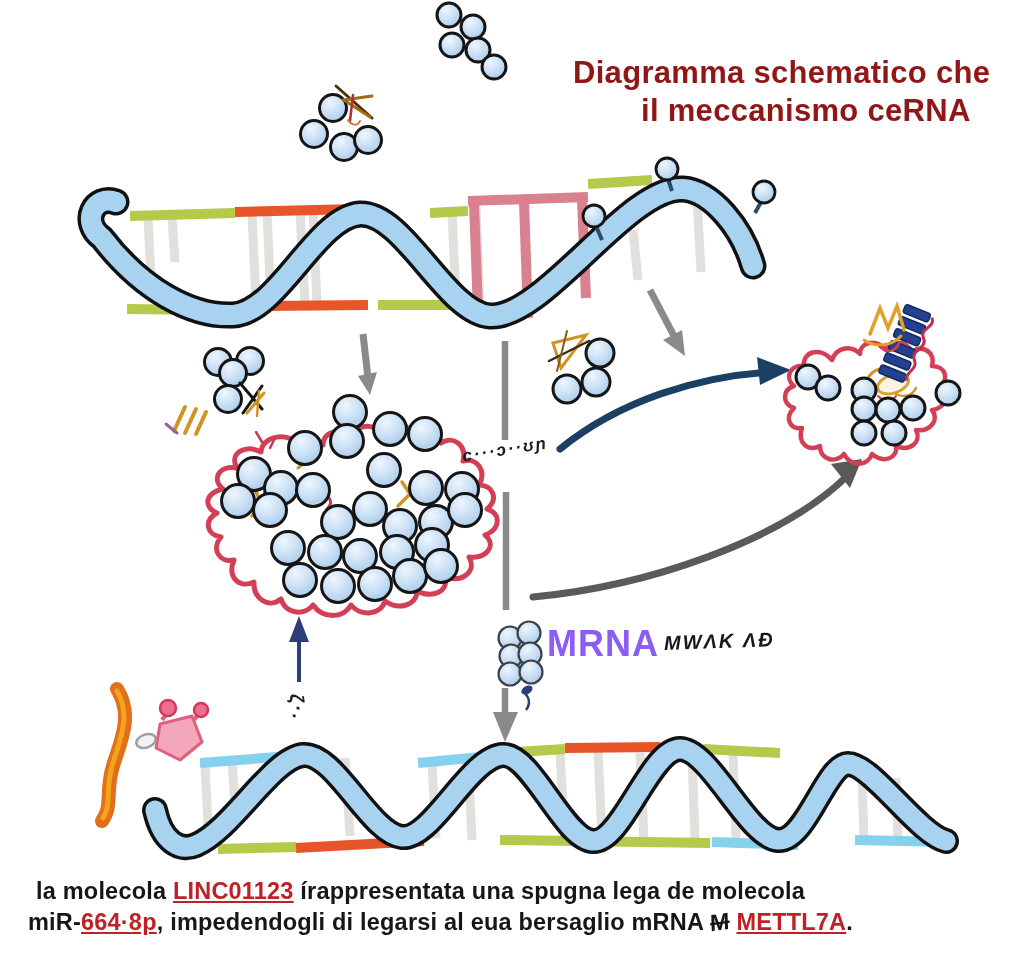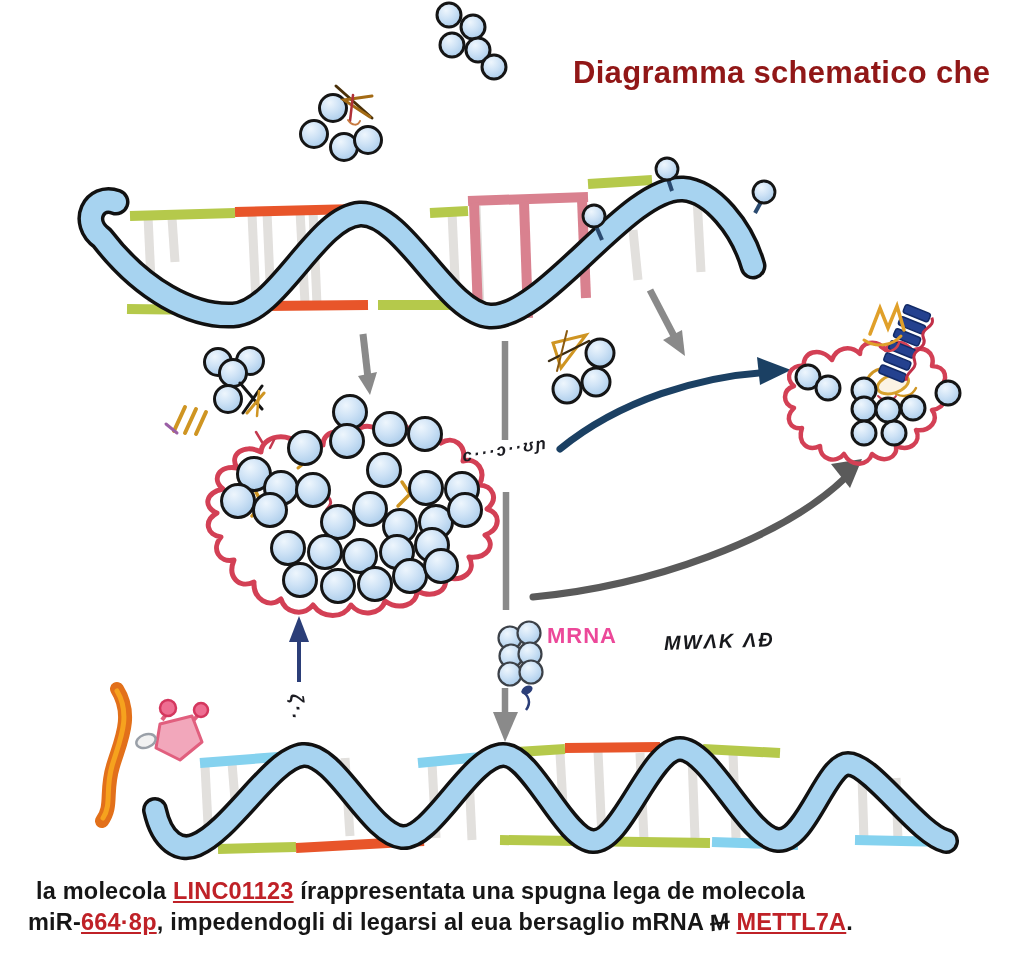--- a/index.html
+++ b/index.html
@@ -291,6 +291,7 @@
 </svg>
 
 <div class="title-line" style="left:573px;top:55px">Diagramma schematico che</div>
+<div class="title-line" style="left:641px;top:93px">il meccanismo ceRNA</div>
 
 <div class="mrna-label" style="left:547px;top:623px">MRNA</div>
 <div class="mrna-scribble" style="left:664px;top:630px">MWΛK ΛƉ</div>

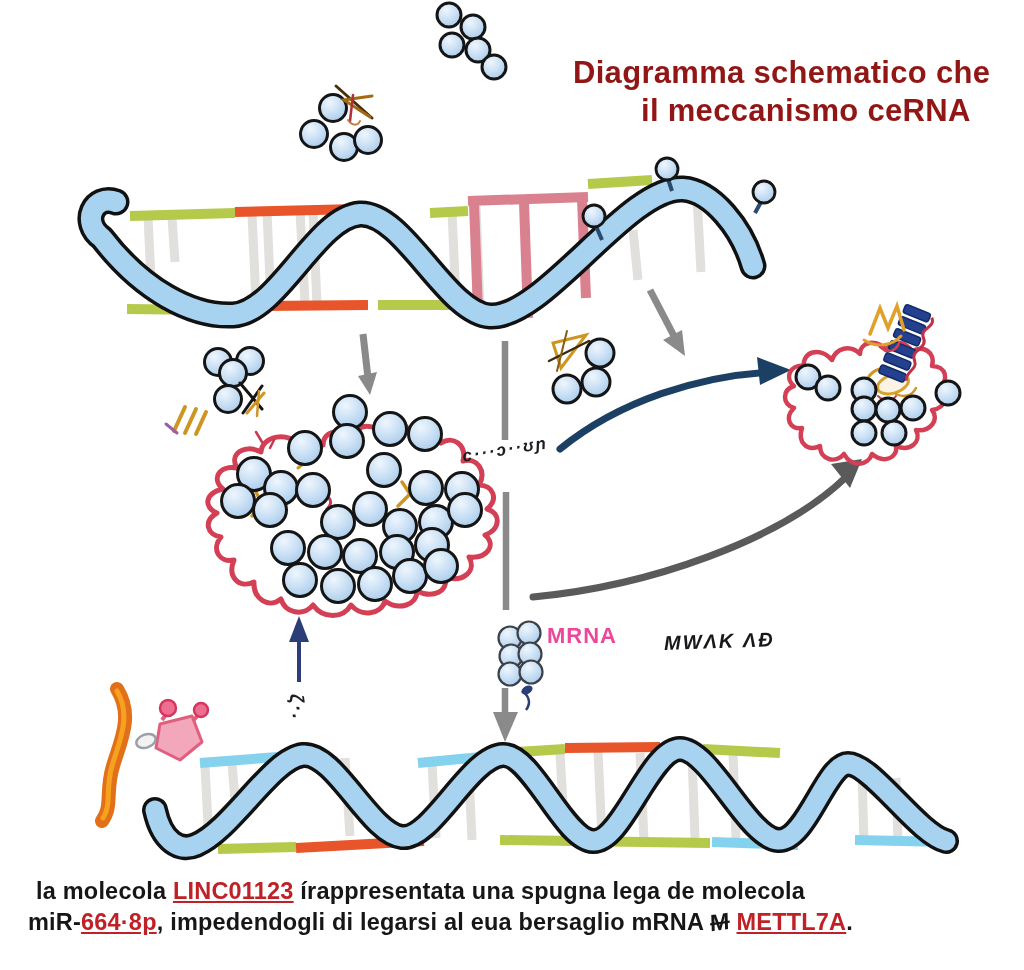--- a/index.html
+++ b/index.html
@@ -12,7 +12,7 @@
   .stage svg{position:absolute;left:0;top:0;}
   .title-line{position:absolute;color:var(--title-red);font-weight:bold;
       font-size:31px;white-space:nowrap;letter-spacing:.3px;}
-  .mrna-label{position:absolute;font-weight:bold;font-size:22px;color:#ec4899;
+  .mrna-label{position:absolute;font-weight:bold;font-size:36px;color:#8b5cf6;
       letter-spacing:1px;white-space:nowrap;}
   .mrna-scribble{position:absolute;font-weight:bold;font-size:20px;color:#17181c;
       font-style:italic;letter-spacing:2px;white-space:nowrap;transform:rotate(-2deg);}

